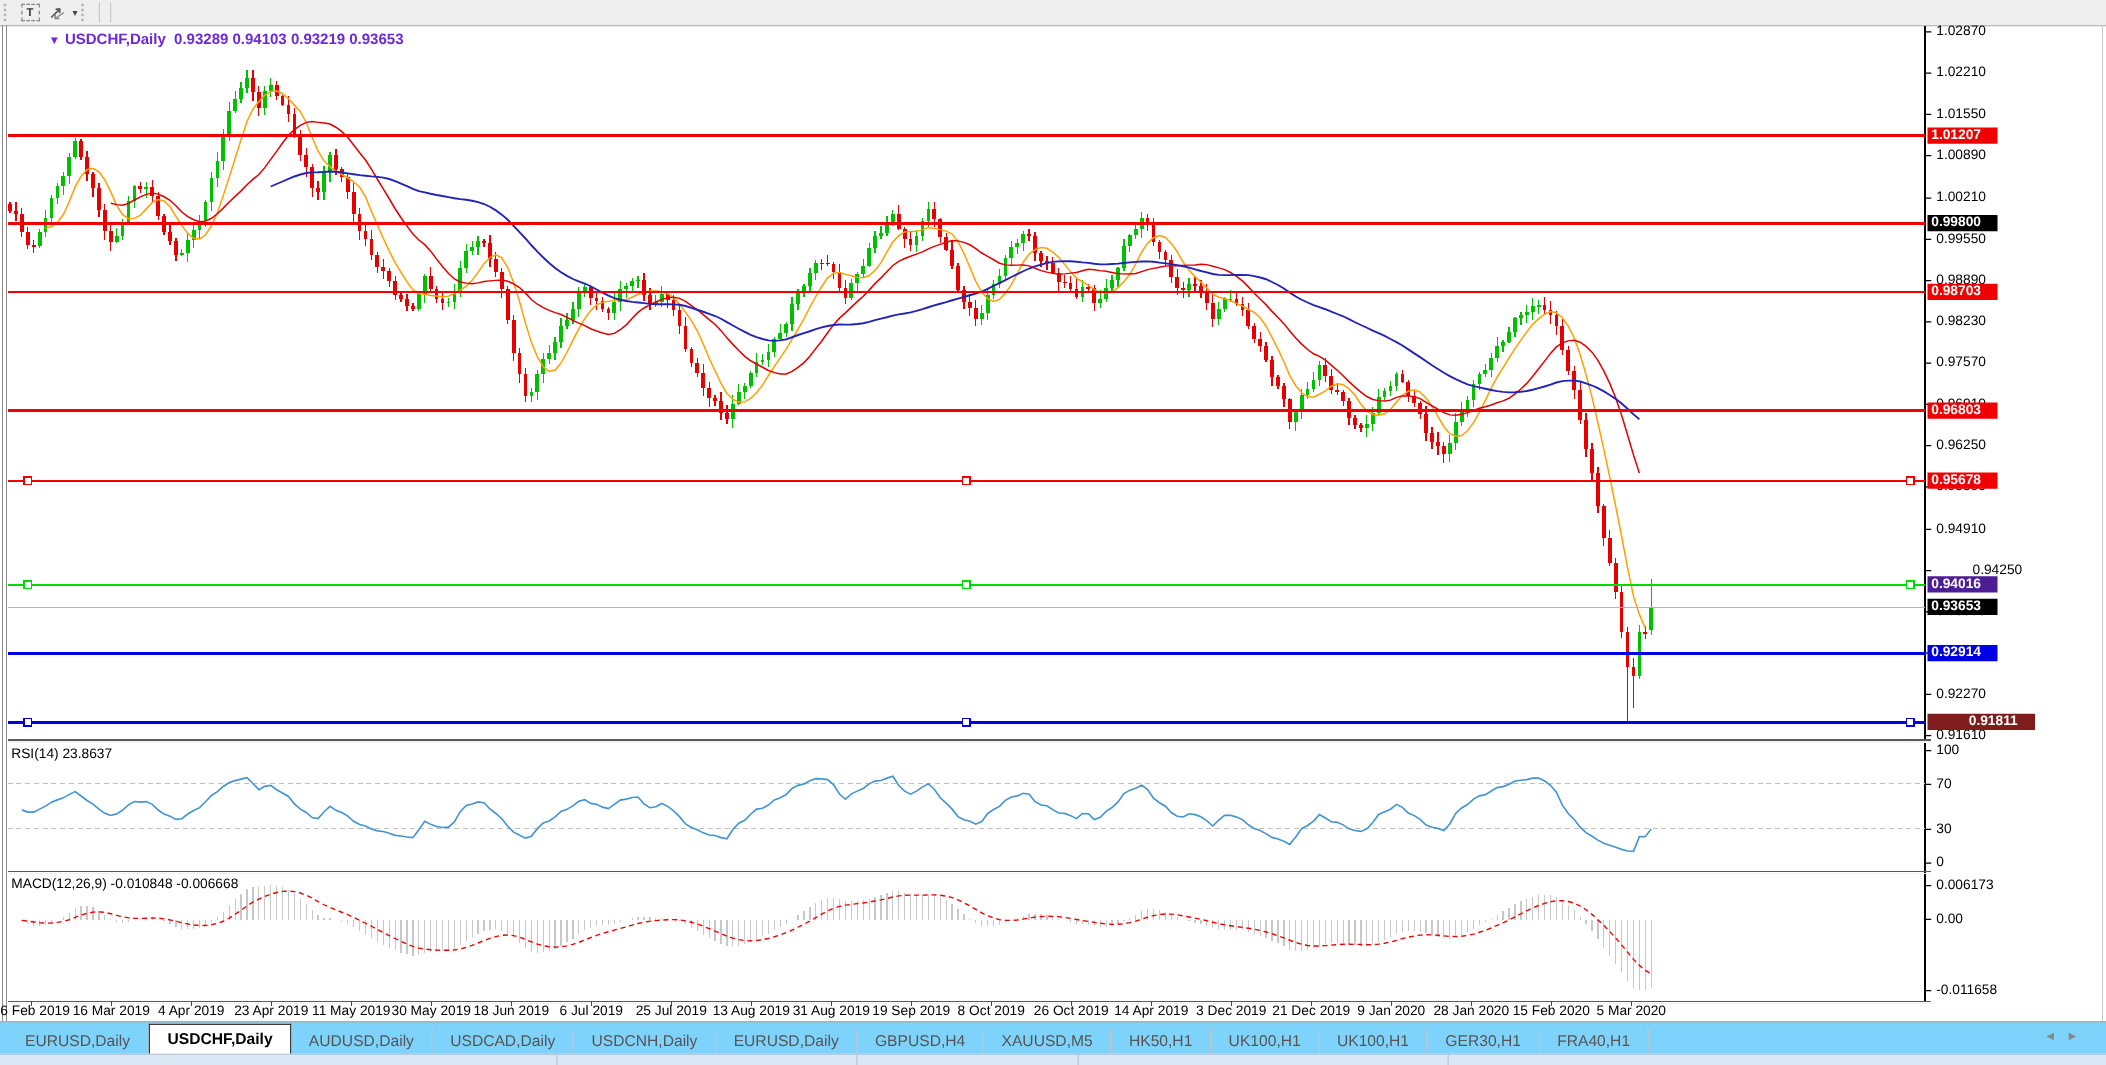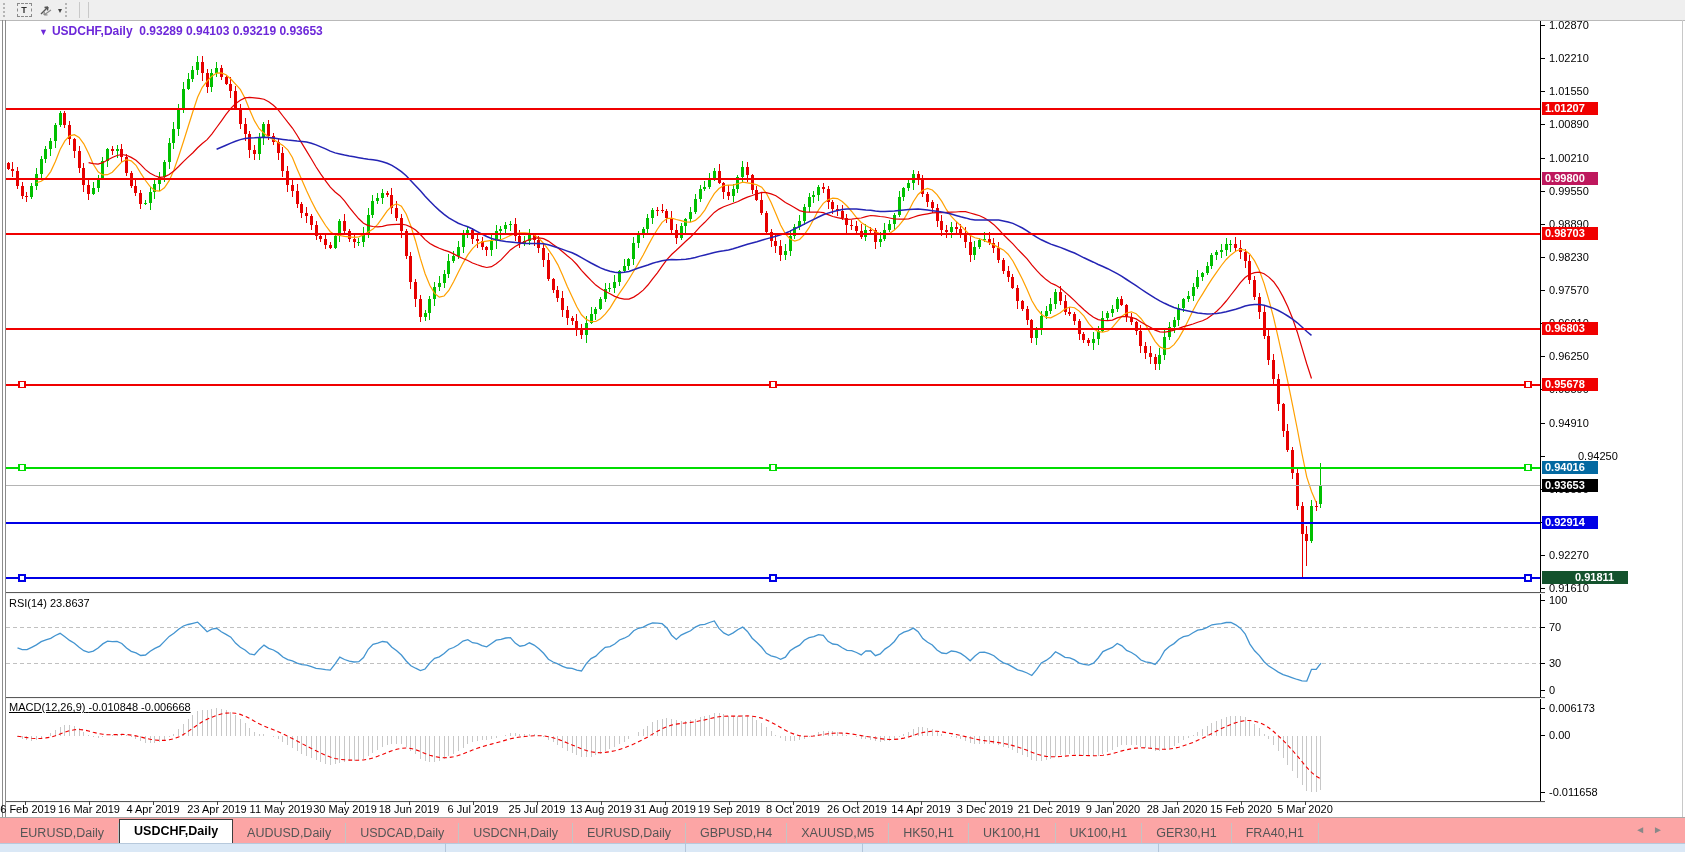--- a/index.html
+++ b/index.html
@@ -968,7 +968,7 @@
 
   <div id="labels-layer">
       <div class="axlabel" style="top: 102.073px; background: rgb(240, 0, 0);">1.01207</div>
-      <div class="axlabel" style="top: 172.362px; background: #be185d;">0.99800</div>
+      <div class="axlabel" style="top: 172.362px; background: #000000;">0.99800</div>
       <div class="axlabel" style="top: 227.164px; background: rgb(240, 0, 0);">0.98703</div>
       <div class="axlabel" style="top: 322.081px; background: rgb(240, 0, 0);">0.96803</div>
       <div class="axlabel" style="top: 378.281px; background: rgb(240, 0, 0);">0.95678</div>

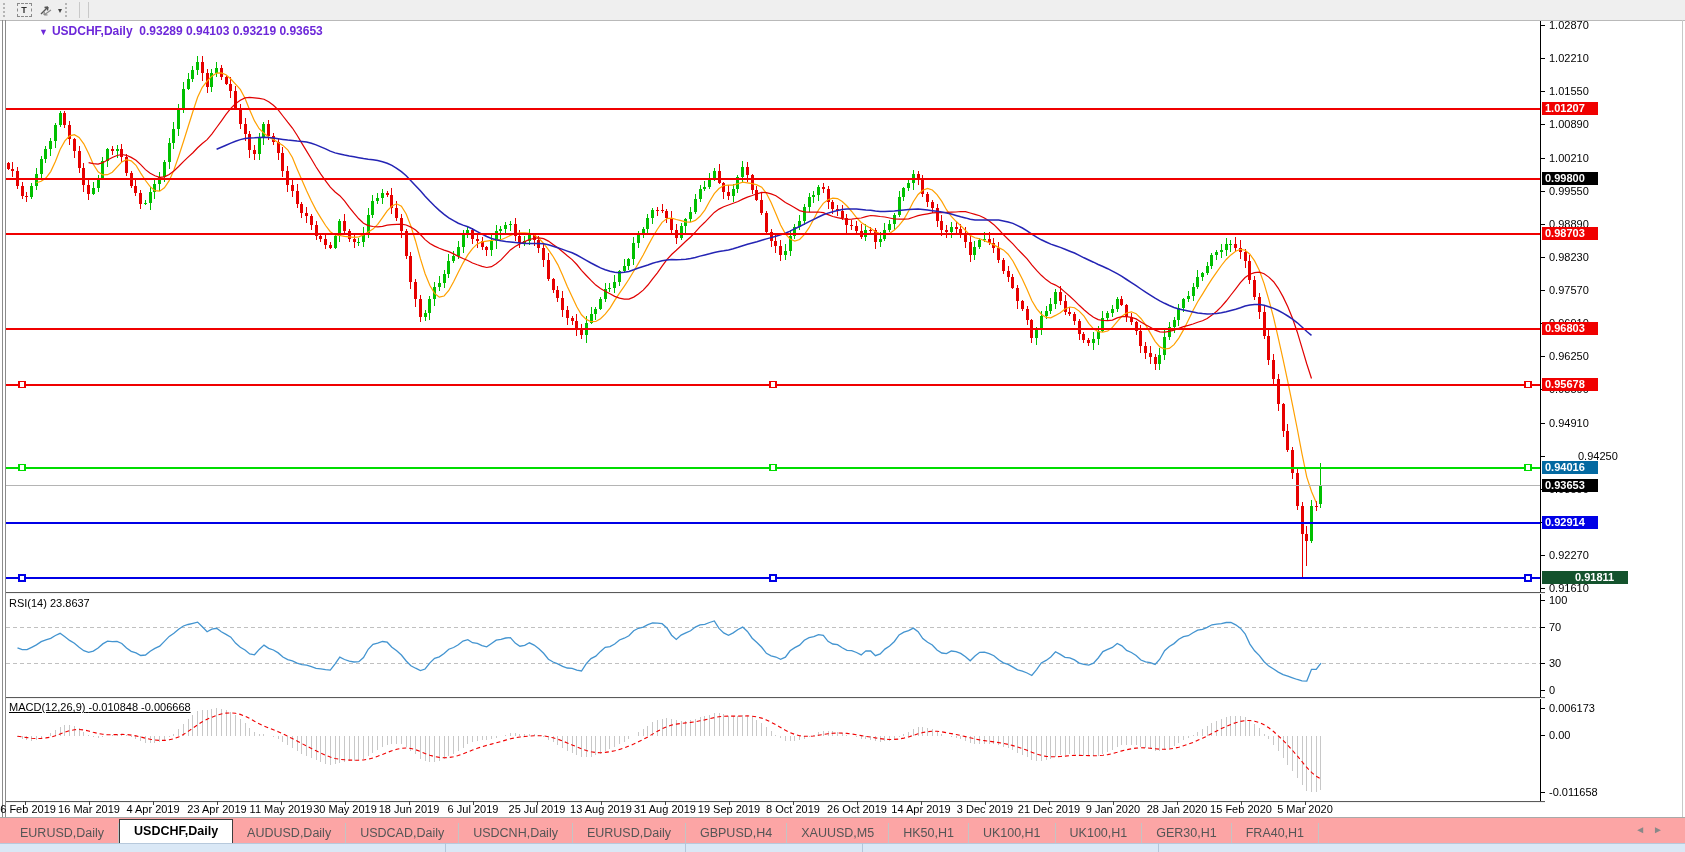--- a/index.html
+++ b/index.html
@@ -972,7 +972,7 @@
       <div class="axlabel" style="top: 227.164px; background: rgb(240, 0, 0);">0.98703</div>
       <div class="axlabel" style="top: 322.081px; background: rgb(240, 0, 0);">0.96803</div>
       <div class="axlabel" style="top: 378.281px; background: rgb(240, 0, 0);">0.95678</div>
-      <div class="axlabel" style="top: 461.309px; background: #0369a1;">0.94016</div>
+      <div class="axlabel" style="top: 461.309px; background: #4c1d95;">0.94016</div>
       <div class="axlabel" style="top: 516.361px; background: rgb(0, 0, 230);">0.92914</div>
       <div class="axlabel" style="top: 571.462px; background: #14532d; padding-left: 33px;">0.91811</div>
       <div class="axlabel" style="top: 479.443px; background: rgb(0, 0, 0);">0.93653</div>

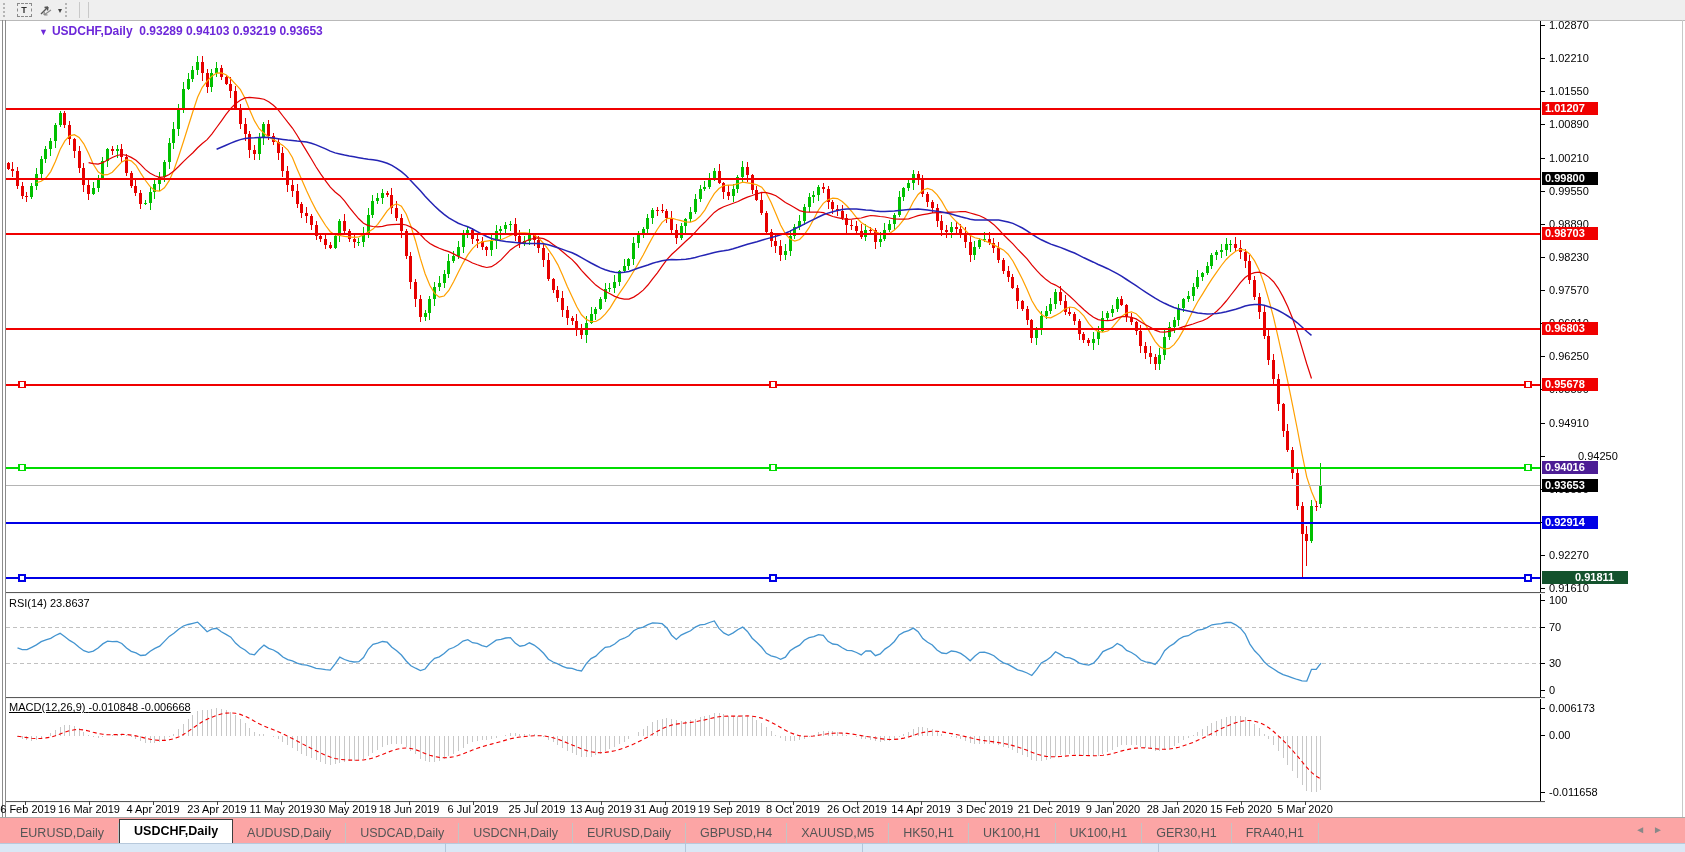--- a/index.html
+++ b/index.html
@@ -974,7 +974,7 @@
       <div class="axlabel" style="top: 378.281px; background: rgb(240, 0, 0);">0.95678</div>
       <div class="axlabel" style="top: 461.309px; background: #4c1d95;">0.94016</div>
       <div class="axlabel" style="top: 516.361px; background: rgb(0, 0, 230);">0.92914</div>
-      <div class="axlabel" style="top: 571.462px; background: #14532d; padding-left: 33px;">0.91811</div>
+      <div class="axlabel" style="top: 571.462px; background: #7f1d1d; padding-left: 33px;">0.91811</div>
       <div class="axlabel" style="top: 479.443px; background: rgb(0, 0, 0);">0.93653</div>
       <div class="txt axis-tick-label" style="top: 19.4961px;">1.02870</div>
       <div class="tickmark" style="top: 25.4961px;"></div>

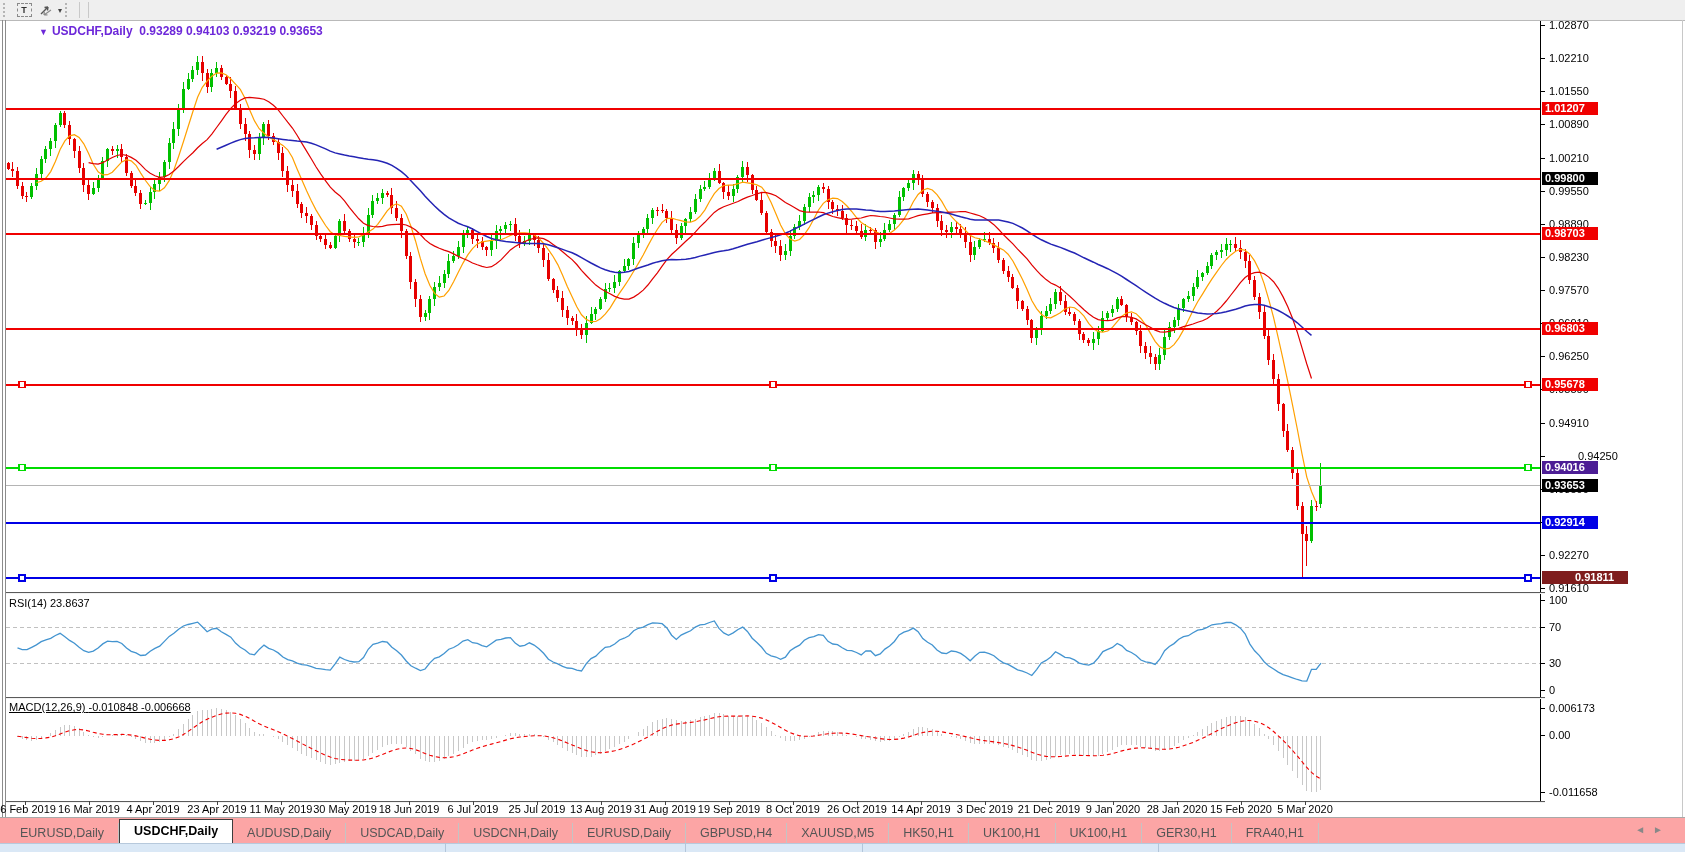--- a/index.html
+++ b/index.html
@@ -962,7 +962,7 @@
     <span>RSI(14)</span>&nbsp;<span>23.8637</span>
   </div>
 
-  <div class="txt indic-label" style="left:9px;top:701px;text-decoration:underline;">
+  <div class="txt indic-label" style="left:9px;top:701px;">
     <span>MACD(12,26,9)</span>&nbsp;<span>-0.010848 -0.006668</span>
   </div>
 

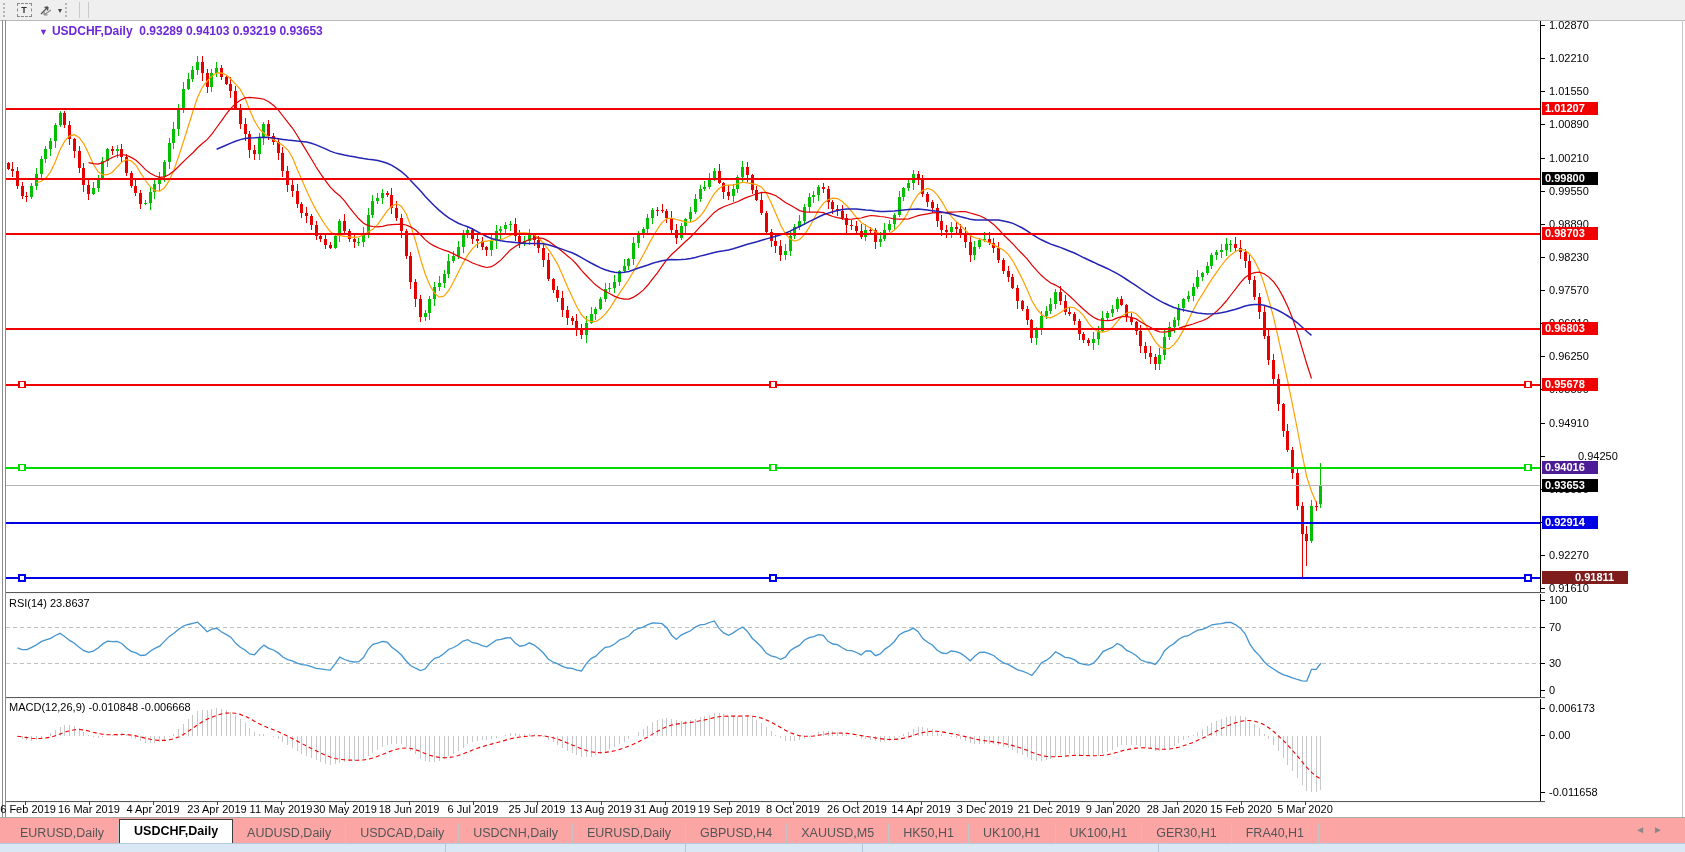--- a/index.html
+++ b/index.html
@@ -27,7 +27,7 @@
     color:#fff;line-height:13px;z-index:5;}
   .date-label{position:absolute;top:803px;font-size:11px;color:#000;transform:translateX(-50%);}
   
-  #tabbar{position:absolute;left:0;top:817px;width:1685px;height:26px;background:#fca5a5;
+  #tabbar{position:absolute;left:0;top:817px;width:1685px;height:26px;background:#7dd3fc;
     border-top:1px solid #a9a9a9;display:flex;align-items:flex-end;}
   .tab{height:20px;line-height:20px;padding:0 14px;font-size:12.5px;color:#555;
     border-right:1px solid #c4c4c4;margin-bottom:1px;}

